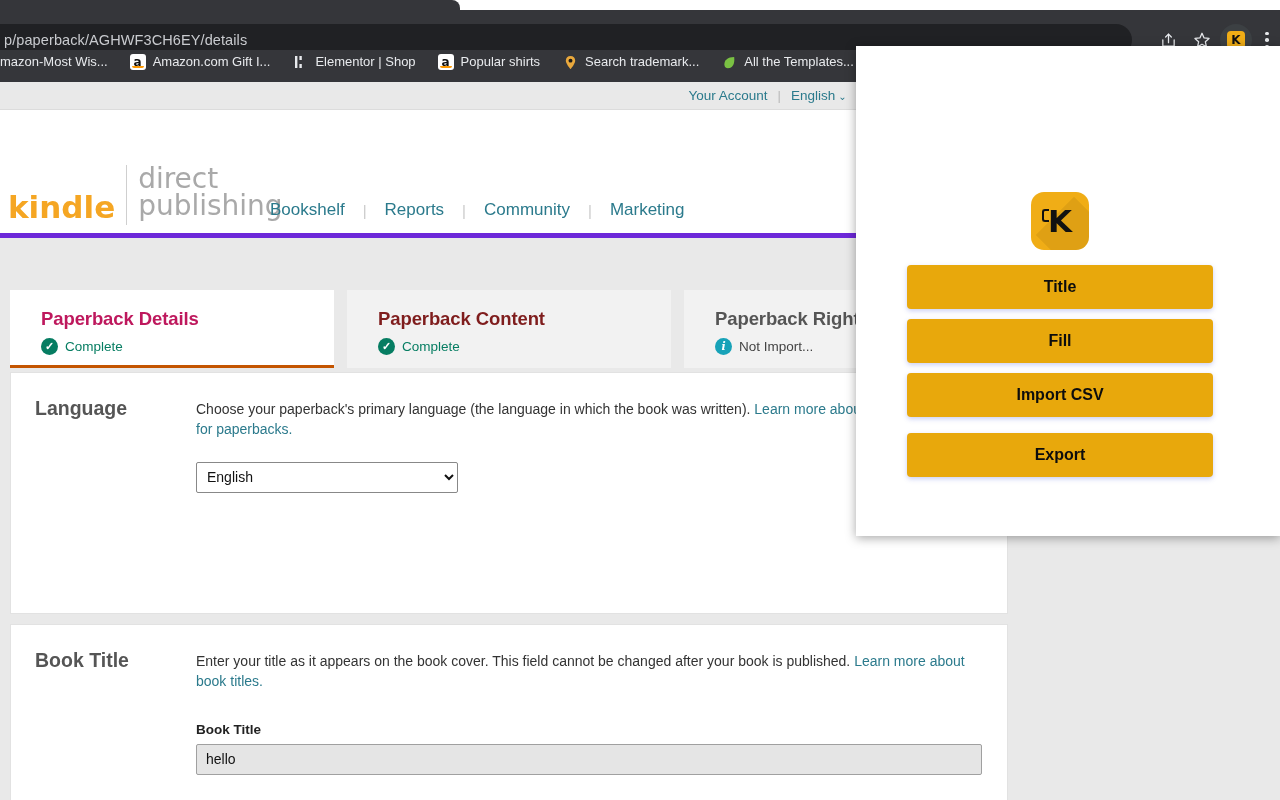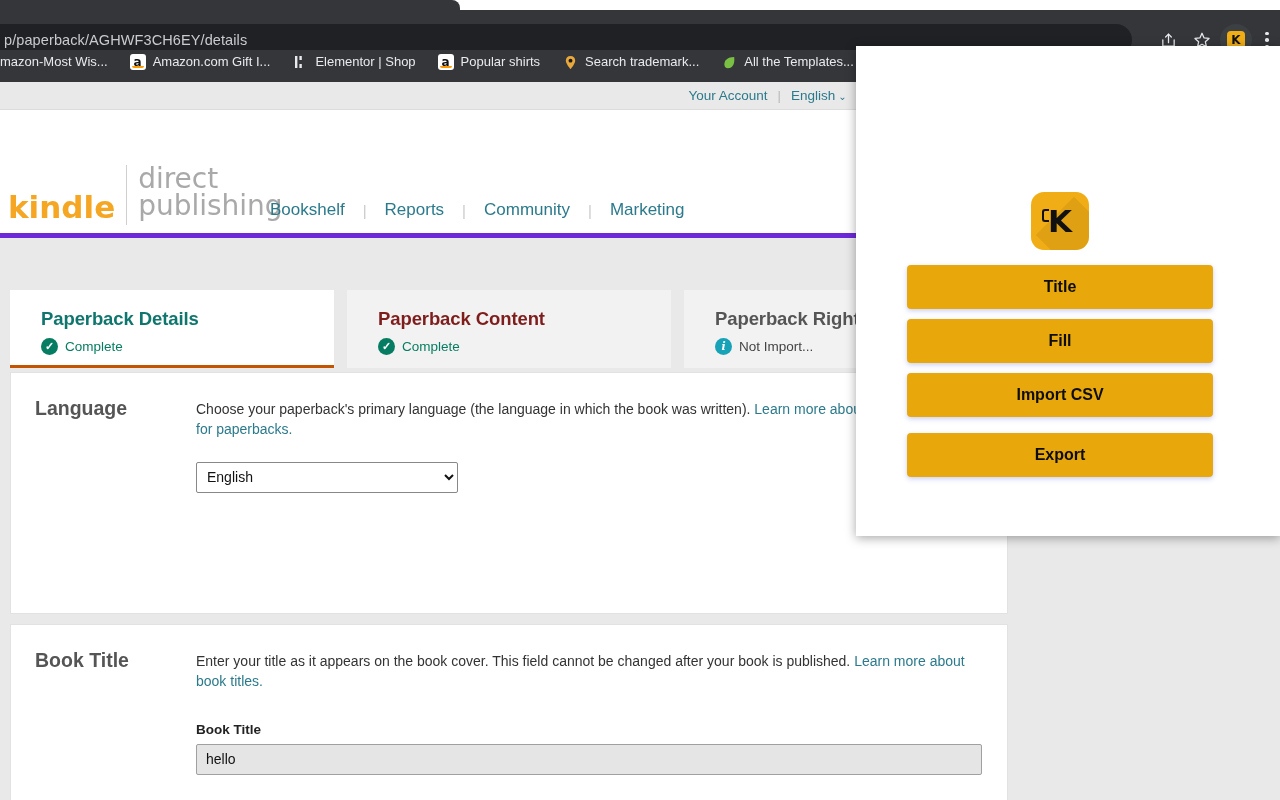--- a/index.html
+++ b/index.html
@@ -141,7 +141,7 @@
     content: ""; position: absolute; left: 0; right: 0; bottom: 0; height: 3px;
     background: #c45500;
   }
-  .tabcard .tt { font-size: 18.5px; font-weight: bold; color: #0f766e; letter-spacing: -.1px; }
+  .tabcard .tt { font-size: 18.5px; font-weight: bold; color: #be185d; letter-spacing: -.1px; }
   .tabcard.link .tt { color: #7f1d1d; }
   .tabcard.muted .tt { color: #555; }
   .tabstatus { display: flex; align-items: center; gap: 7px; margin-top: 8px; }

